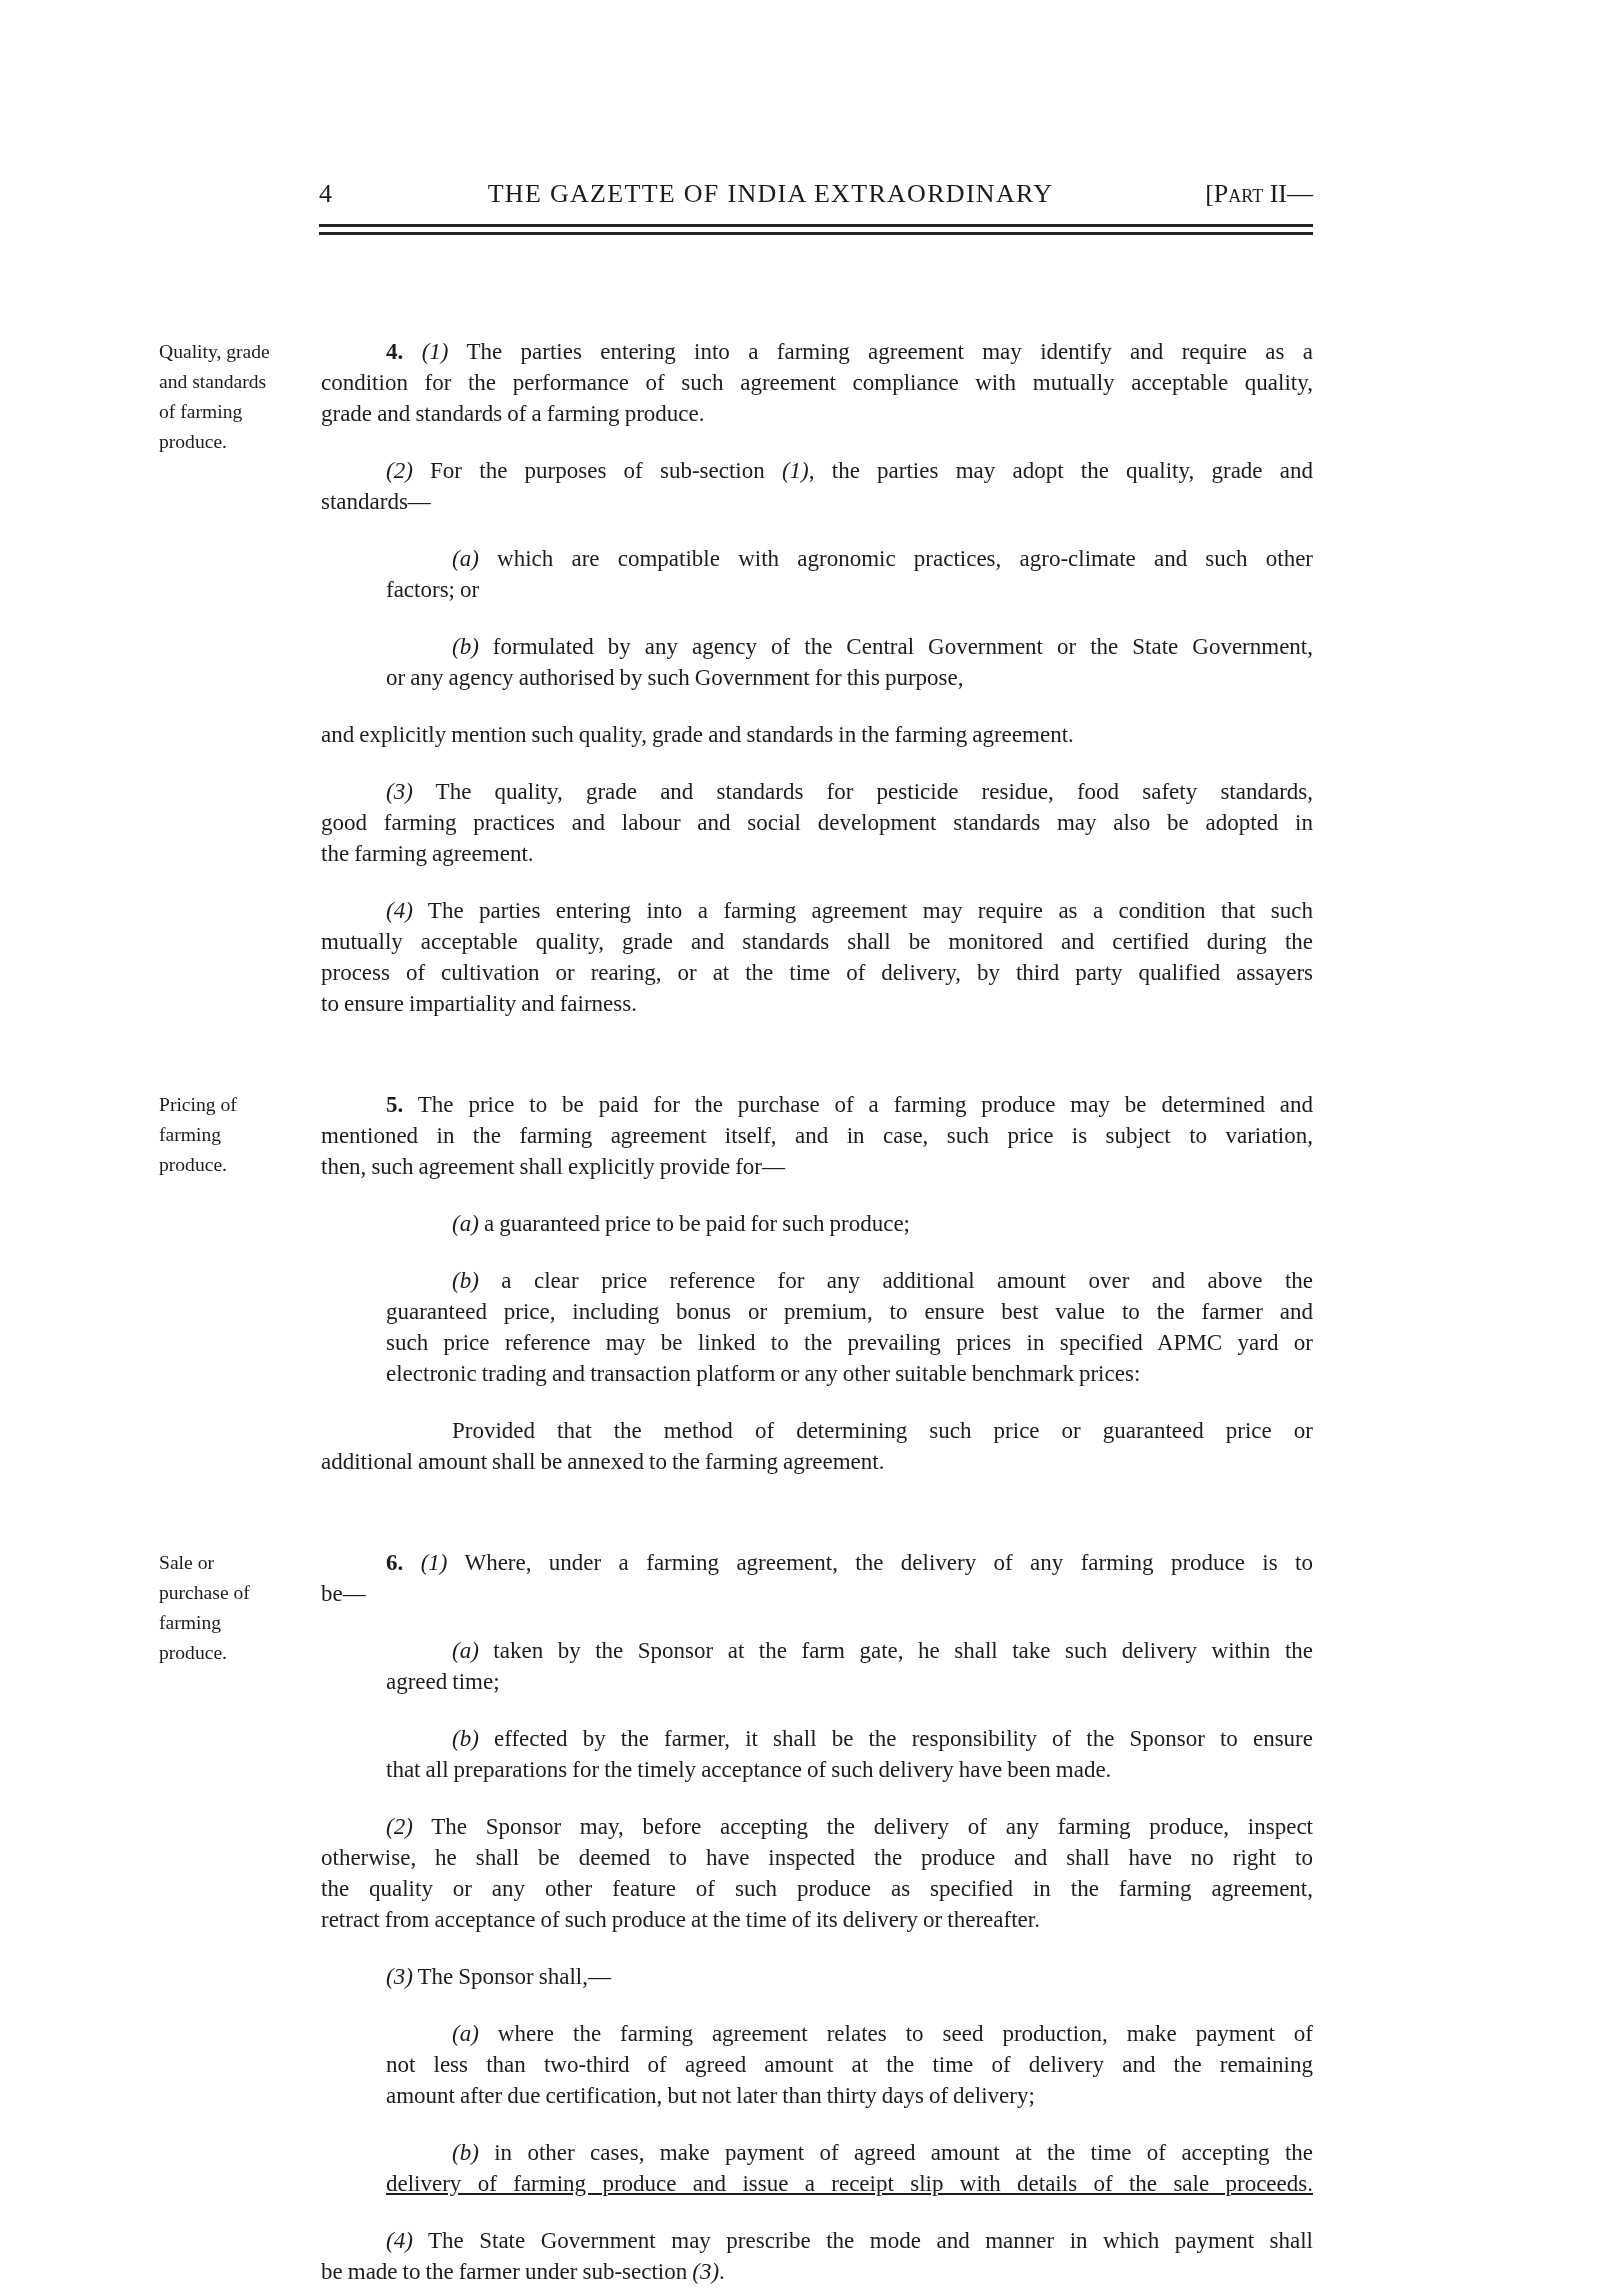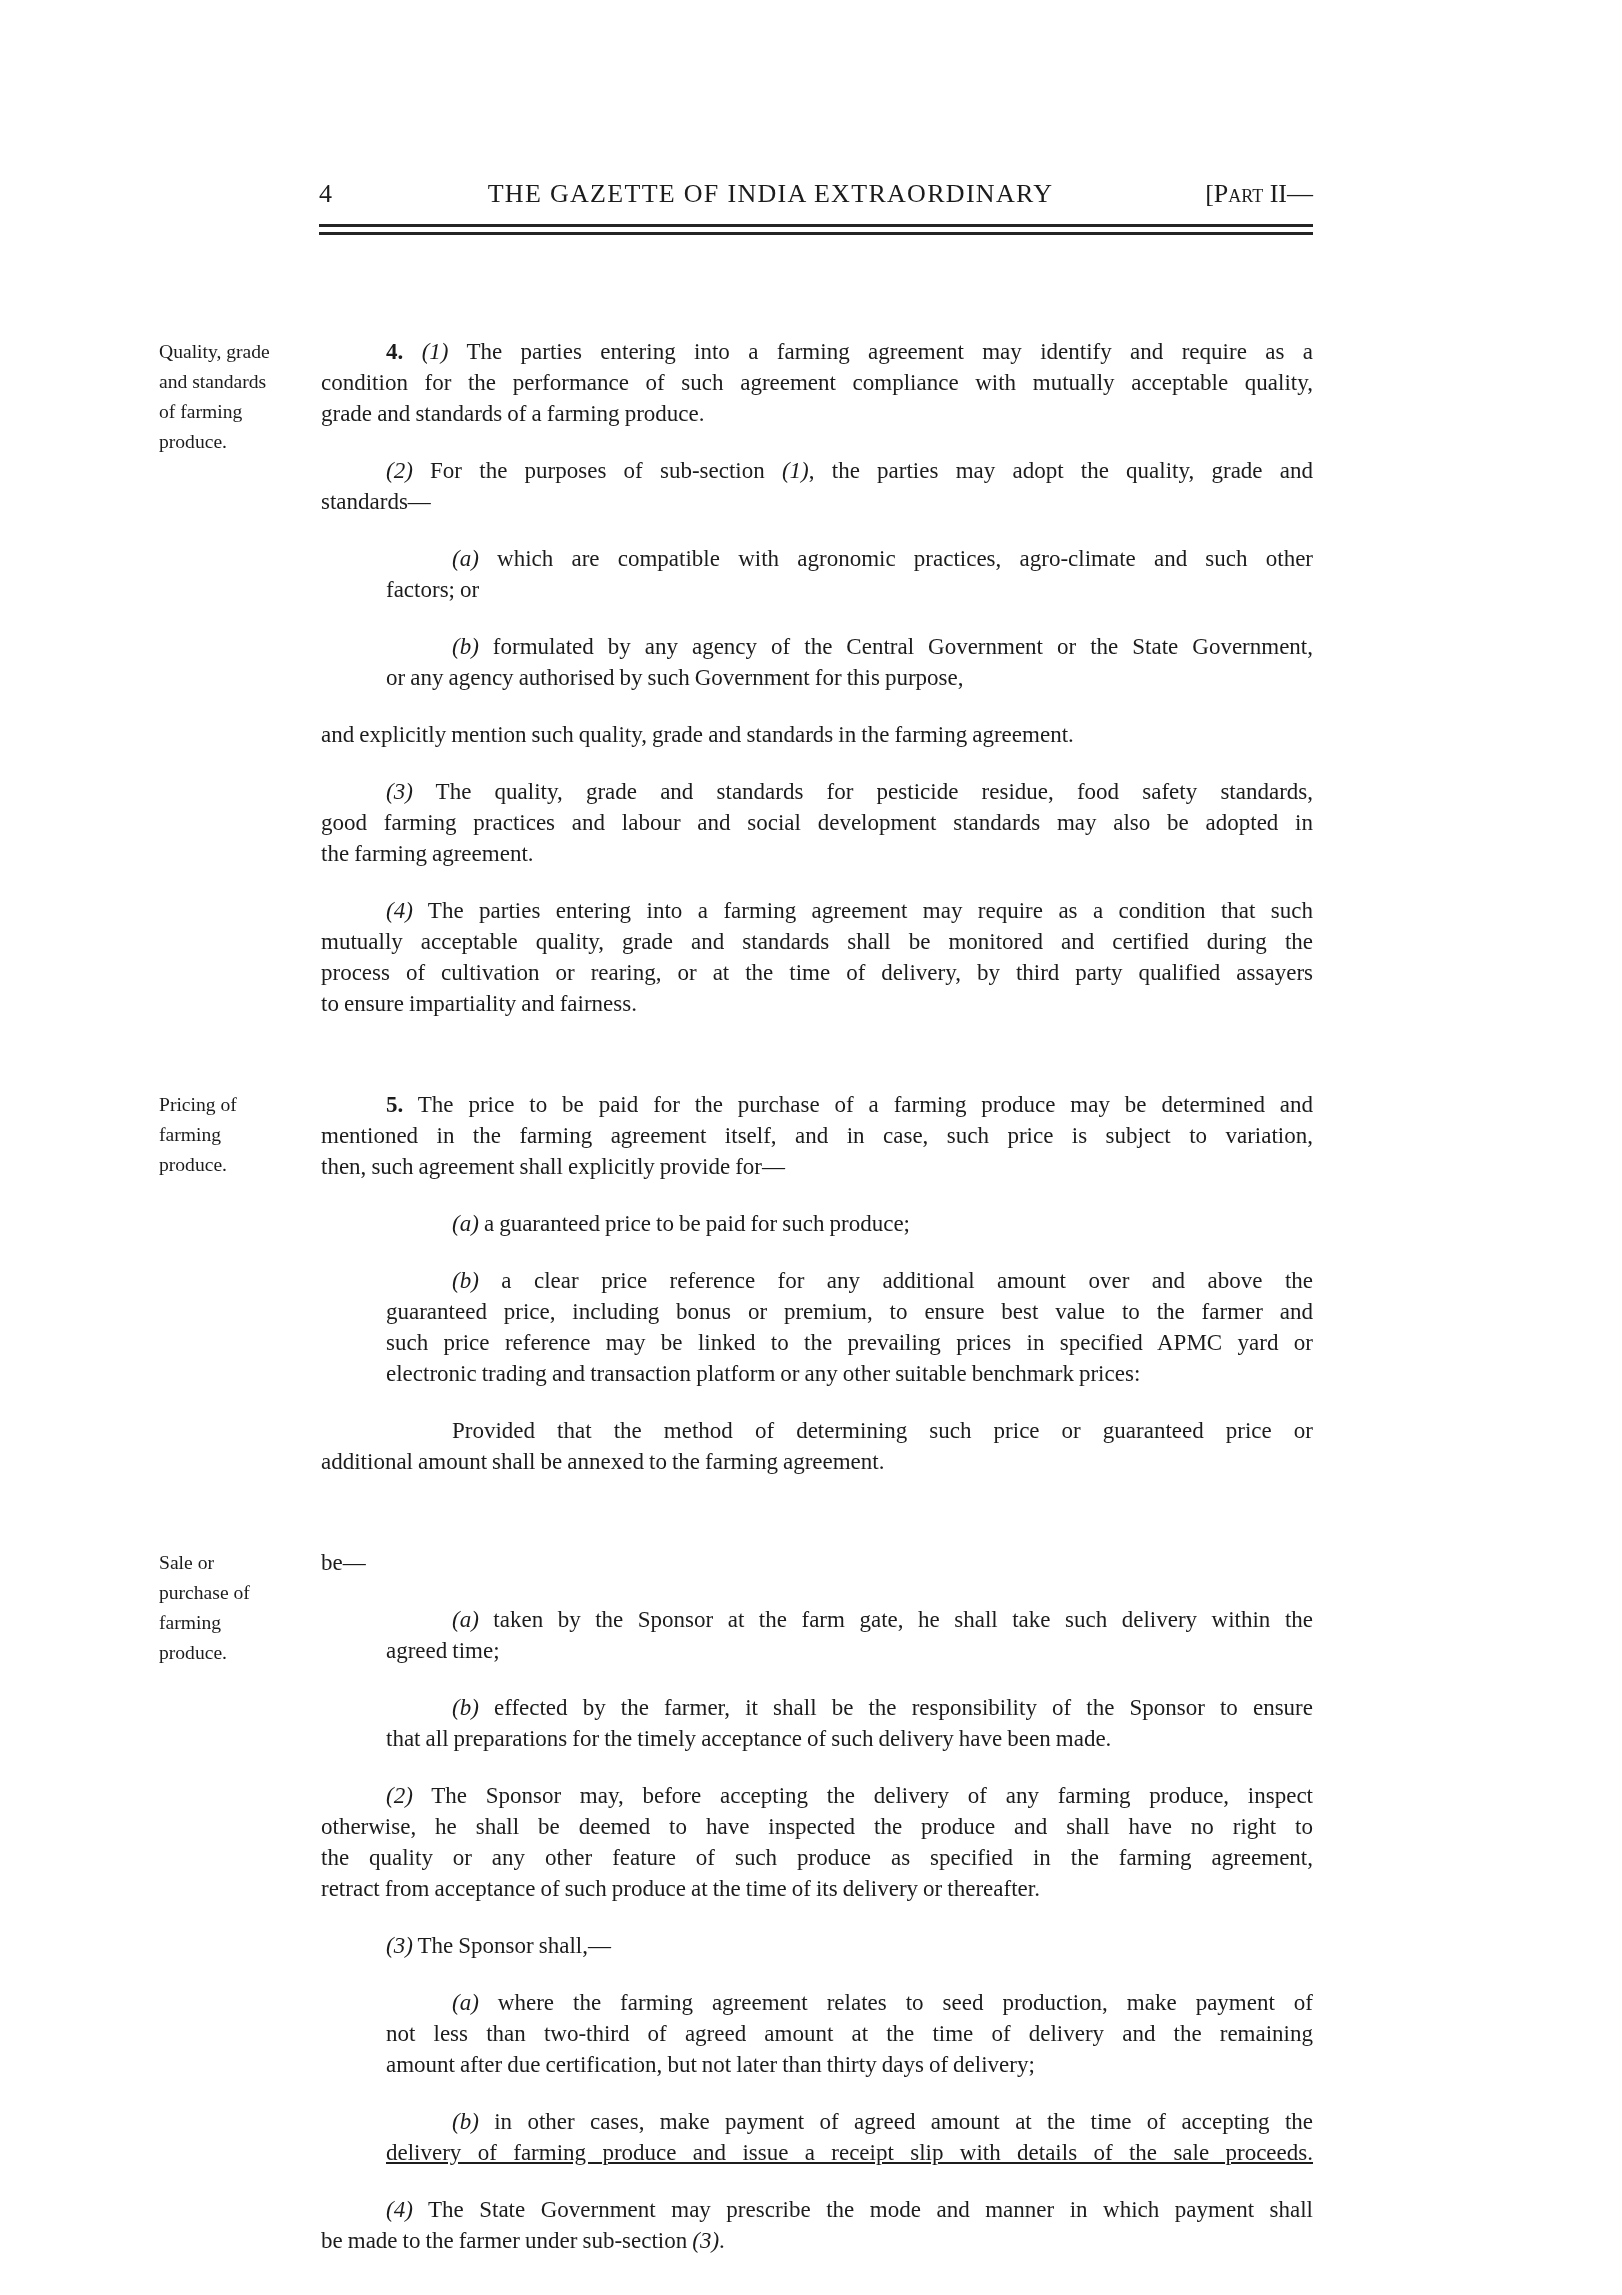--- a/index.html
+++ b/index.html
@@ -140,6 +140,7 @@
         </div>
         <div class="section-body">
           <div class="paragraph">
+            <div class="line i1 "><b>6.</b> <i>(1)</i> Where, under a farming agreement, the delivery of any farming produce is to</div>
             <div class="line  last">be—</div>
           </div>
           <div class="paragraph">

